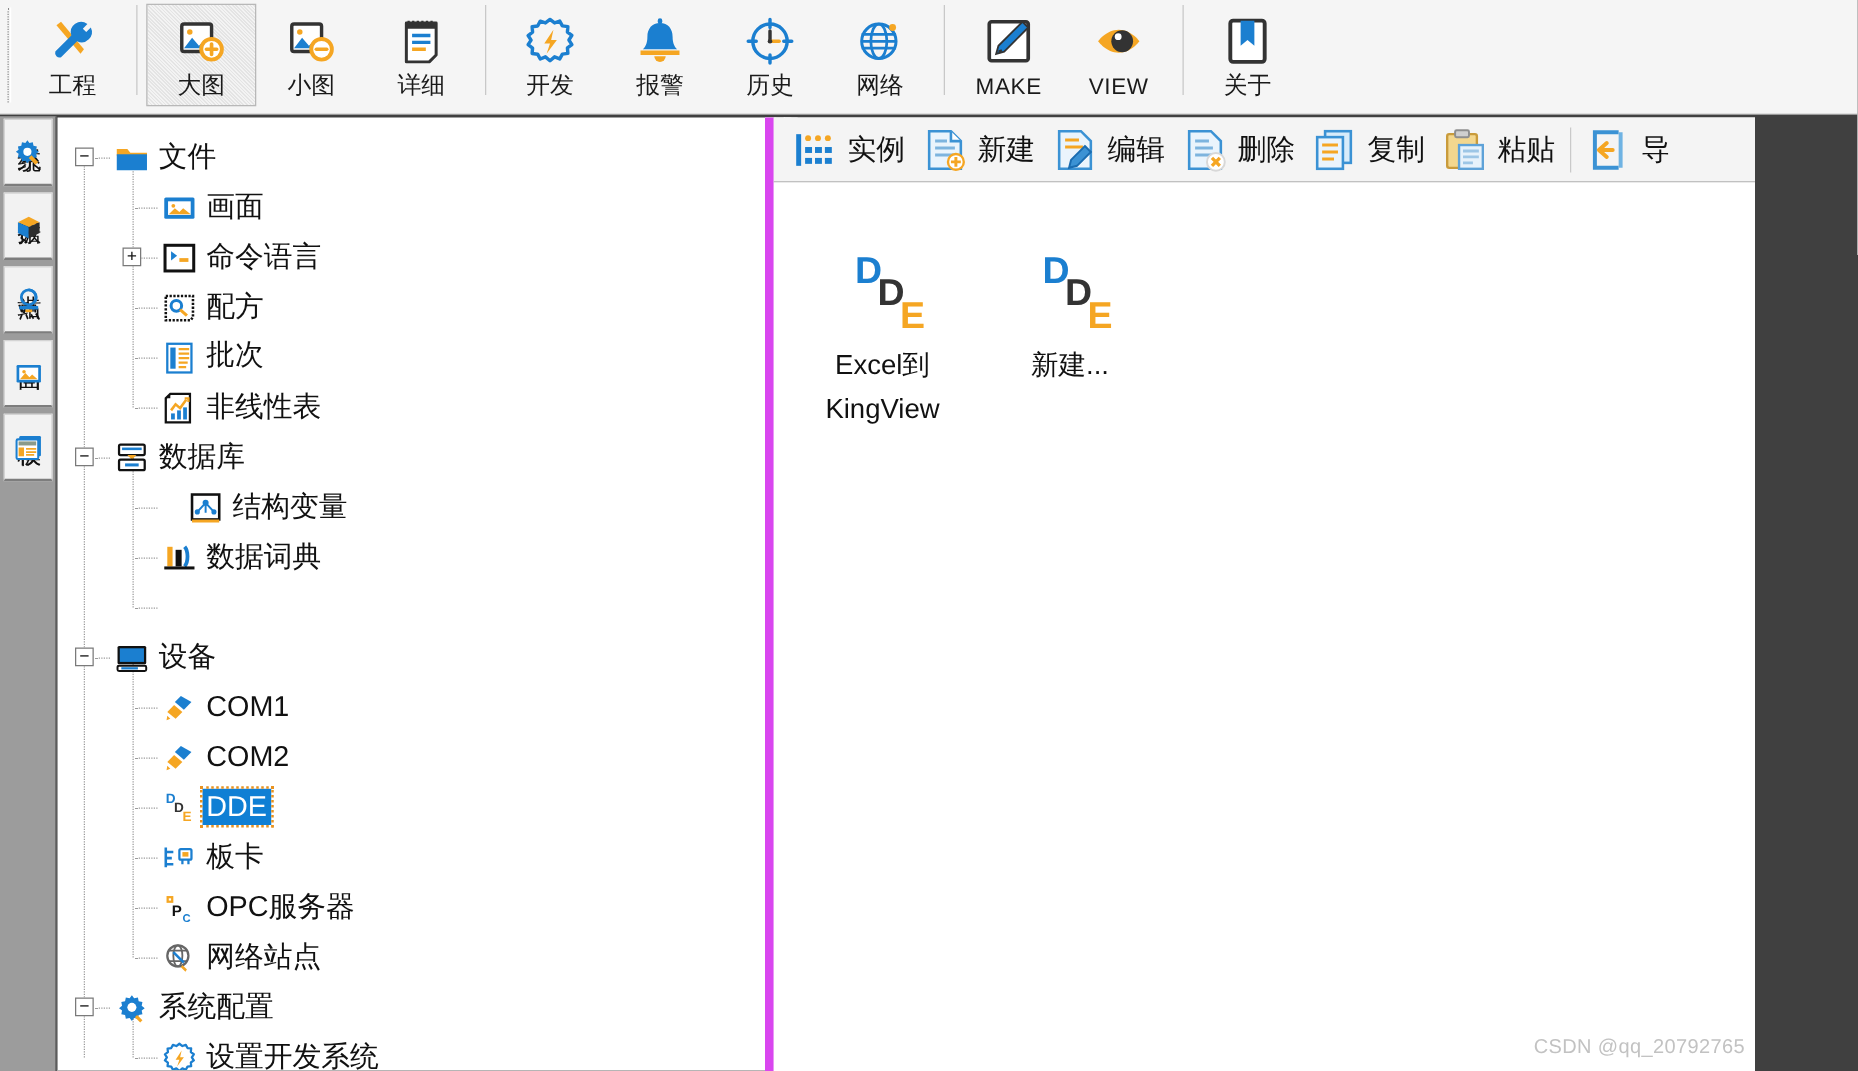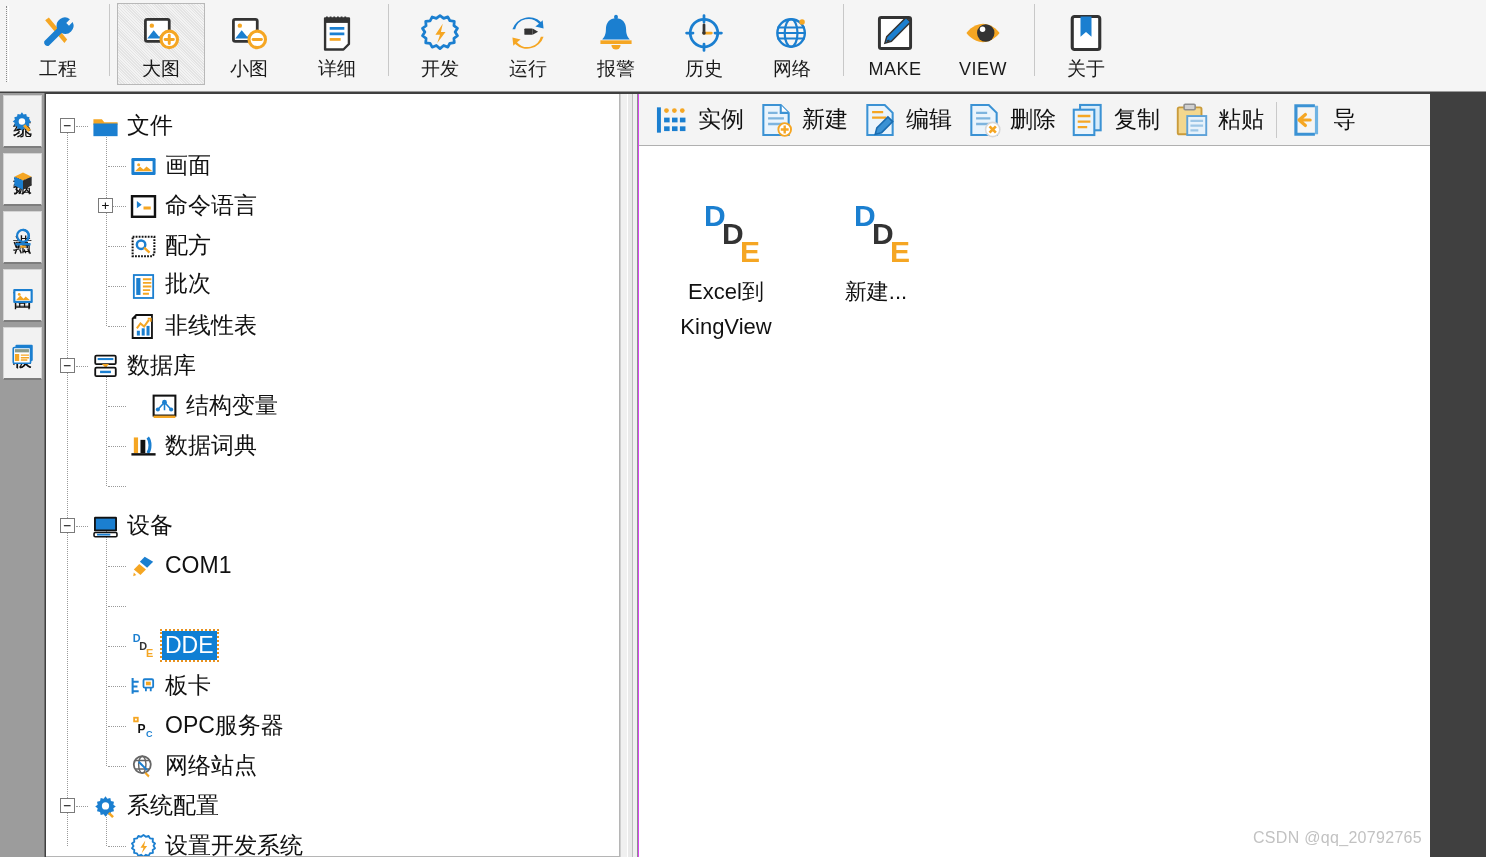--- a/index.html
+++ b/index.html
@@ -231,17 +231,6 @@
             </svg>
           </span>
           <span class="lbl">开发</span>
-        </div>
-        <div class="tb-btn">
-          <span class="ico">
-            <svg width="44" height="44" viewBox="0 0 48 48" xmlns="http://www.w3.org/2000/svg">
-              <path d="M10 20a15 15 0 0 1 26-6l-4 3 9 2-1-9-2 2A19 19 0 0 0 7 20z" fill="#1b7fd0"></path>
-              <path d="M38 28a15 15 0 0 1-26 6l4-3-9-2 1 9 2-2a19 19 0 0 0 31-8z" fill="#f5a623"></path>
-              <rect x="20" y="19" width="9" height="7" rx="1" fill="#333333"></rect>
-              <path d="M29 19l6 3.5-6 3.5z" fill="#333333"></path>
-            </svg>
-          </span>
-          <span class="lbl">运行</span>
         </div>
         <div class="tb-btn">
           <span class="ico">

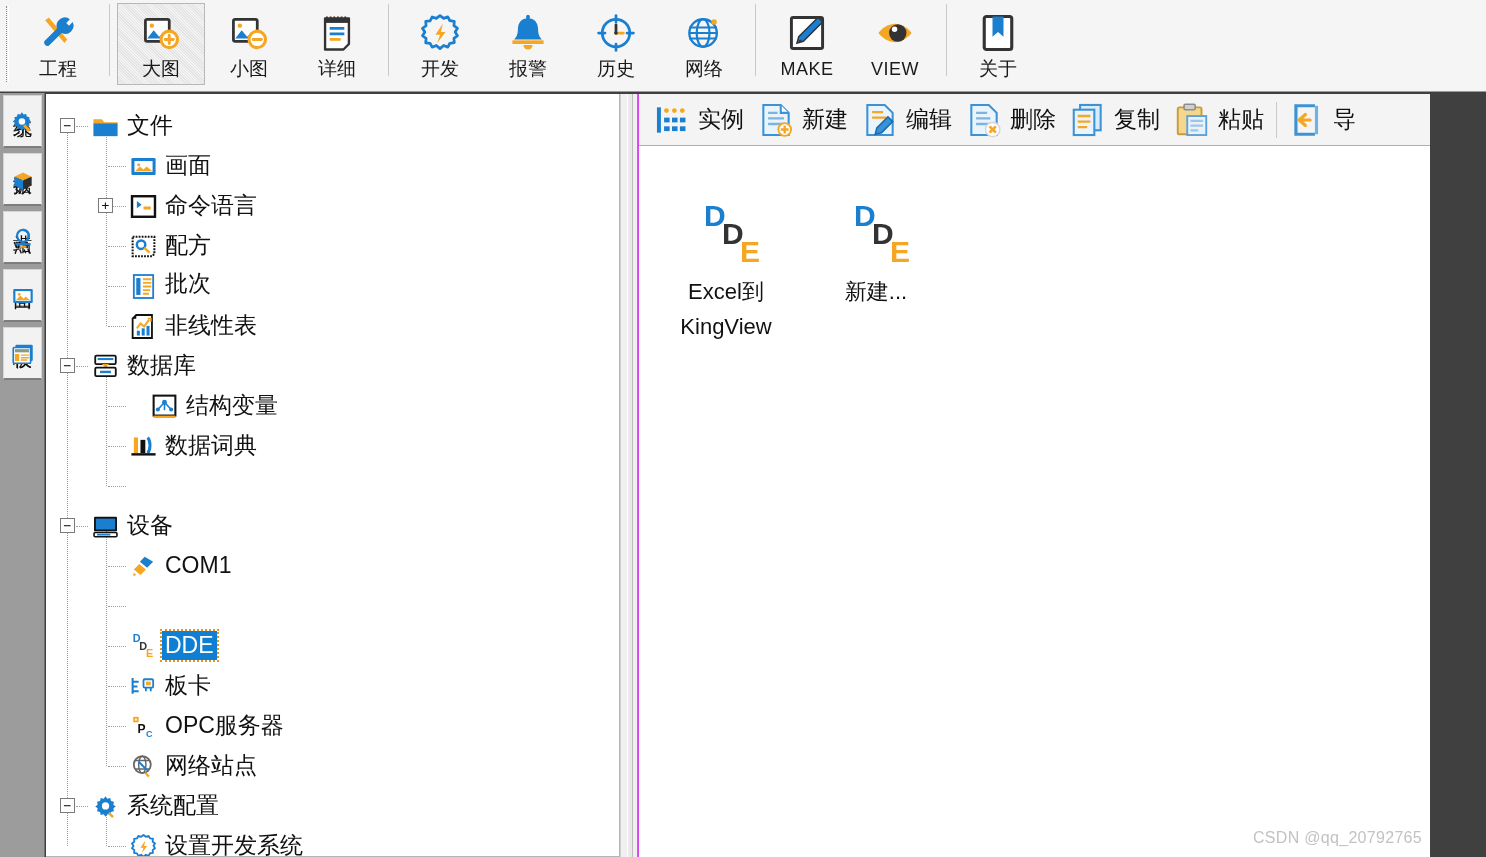--- a/index.html
+++ b/index.html
@@ -129,9 +129,9 @@
 
   
   .right-panel {
-    position:absolute; left:638px; top:94px; width:792px; height:763px;
+    position:absolute; left:612px; top:94px; width:792px; height:763px;
     background:#ffffff;
-    border-left:1px solid #d946ef;
+    border-left:7px solid #d946ef;
   }
   .rt-toolbar {
     position:relative; height:52px; width:100%;

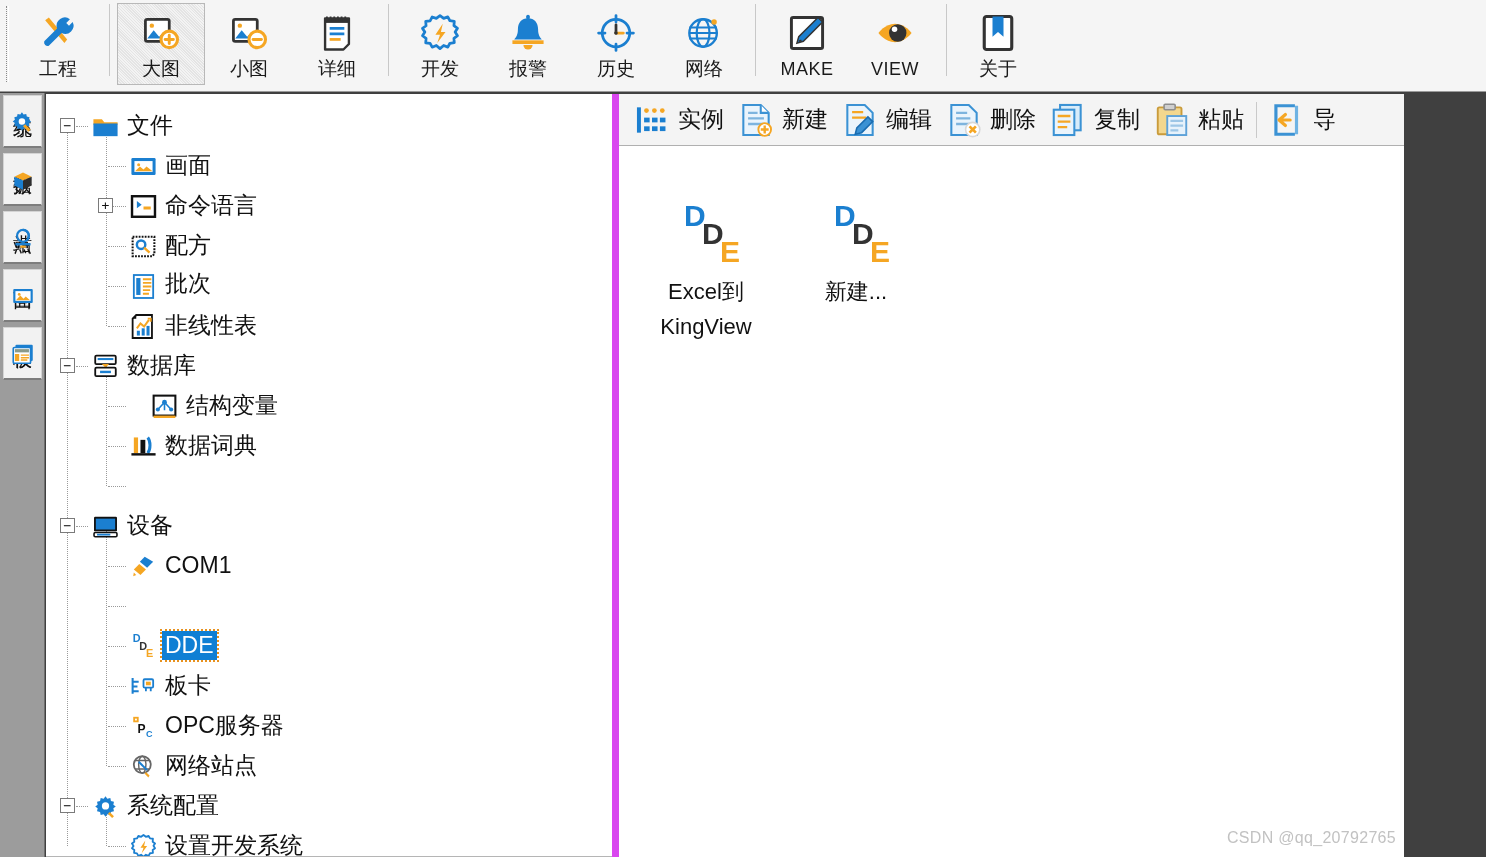--- a/index.html
+++ b/index.html
@@ -494,6 +494,16 @@
           <span class="tlabel" style="position:absolute;left:116px;top:5px;">COM1</span>
         </div>
         <div class="hline" style="left:62px;top:512px;width:18px;"></div>
+        <div class="trow" style="position:absolute;left:0;top:492px;width:100%;">
+          <span class="ticon" style="position:absolute;left:82px;top:5px;">
+            <svg width="29" height="29" viewBox="0 0 48 48" xmlns="http://www.w3.org/2000/svg">
+              <path d="M26 8l14 8-10 10-12-10z" fill="#1b7fd0"></path>
+              <path d="M17 20l11 9-9 9-11-9z" fill="#f5a623"></path>
+              <path d="M8 34l4 4-5 2z" fill="#f5a623"></path>
+            </svg>
+          </span>
+          <span class="tlabel" style="position:absolute;left:116px;top:5px;">COM2</span>
+        </div>
         <div class="hline" style="left:62px;top:552px;width:18px;"></div>
         <div class="trow selected" style="position:absolute;left:0;top:532px;width:100%;">
           <span class="ticon" style="position:absolute;left:82px;top:5px;">

